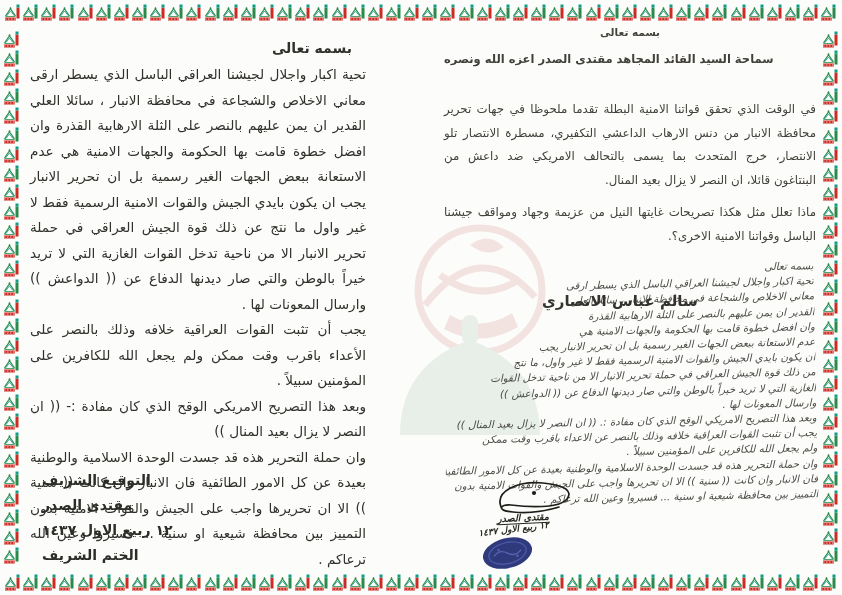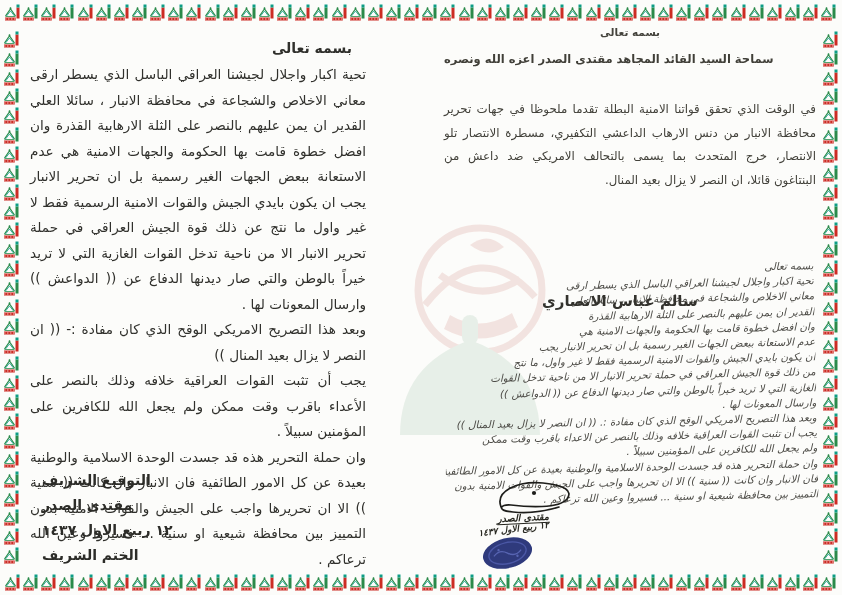--- a/index.html
+++ b/index.html
@@ -1756,6 +1756,7 @@
     <div class="rc-salutation">سماحة السيد القائد المجاهد مقتدى الصدر اعزه الله ونصره</div>
     <div class="rc-paras">
         <p class="para">في الوقت الذي تحقق قواتنا الامنية البطلة تقدما ملحوظا في جهات تحرير محافظة الانبار من دنس الارهاب الداعشي التكفيري، مسطرة الانتصار تلو الانتصار، خرج المتحدث بما يسمى بالتحالف الامريكي ضد داعش من البنتاغون قائلا، ان النصر لا يزال بعيد المنال.</p>
+        <p class="para">ماذا تعلل مثل هكذا تصريحات غايتها النيل من عزيمة وجهاد ومواقف جيشنا الباسل وقواتنا الامنية الاخرى؟.</p>
       </div>
   </div>
 

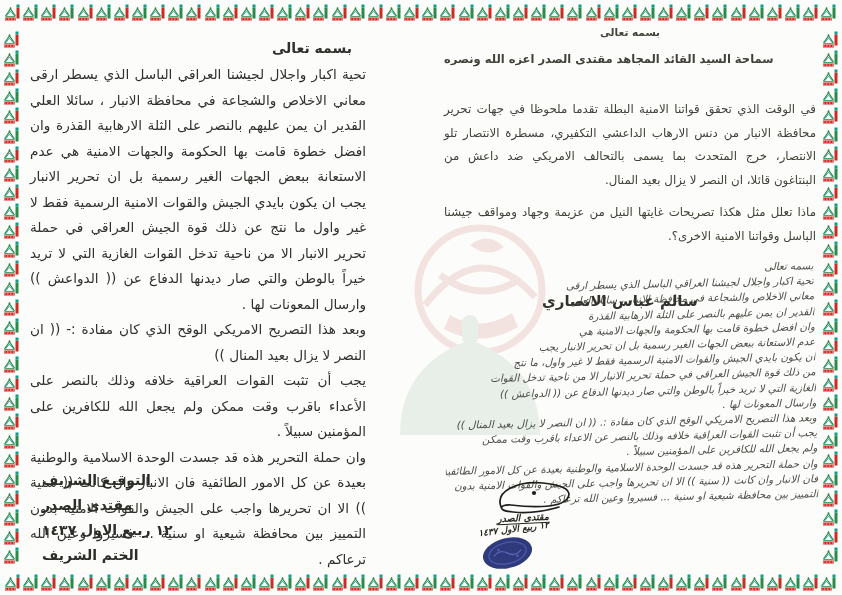--- a/index.html
+++ b/index.html
@@ -1738,8 +1738,8 @@
     <div class="left-heading">بسمه تعالى</div>
     <div class="left-body">
         <p class="para">تحية اكبار واجلال لجيشنا العراقي الباسل الذي يسطر ارقى معاني الاخلاص والشجاعة في محافظة الانبار ، سائلا العلي القدير ان يمن عليهم بالنصر على الثلة الارهابية القذرة وان افضل خطوة قامت بها الحكومة والجهات الامنية هي عدم الاستعانة ببعض الجهات الغير رسمية بل ان تحرير الانبار يجب ان يكون بايدي الجيش والقوات الامنية الرسمية فقط لا غير واول ما نتج عن ذلك قوة الجيش العراقي في حملة تحرير الانبار الا من ناحية تدخل القوات الغازية التي لا تريد خيراً بالوطن والتي صار ديدنها الدفاع عن (( الدواعش )) وارسال المعونات لها .</p>
+        <p class="para">يجب أن تثبت القوات العراقية خلافه وذلك بالنصر على الأعداء باقرب وقت ممكن ولم يجعل الله للكافرين على المؤمنين سبيلاً .</p>
         <p class="para">وبعد هذا التصريح الامريكي الوقح الذي كان مفادة :- (( ان النصر لا يزال بعيد المنال ))</p>
-        <p class="para">يجب أن تثبت القوات العراقية خلافه وذلك بالنصر على الأعداء باقرب وقت ممكن ولم يجعل الله للكافرين على المؤمنين سبيلاً .</p>
         <p class="para">وان حملة التحرير هذه قد جسدت الوحدة الاسلامية والوطنية بعيدة عن كل الامور الطائفية فان الانبار وان كانت (( سنية )) الا ان تحريرها واجب على الجيش والقوات الامنية بدون التمييز بين محافظة شيعية او سنية ... فسيروا وعين الله ترعاكم .</p>
       </div>
   </div>

